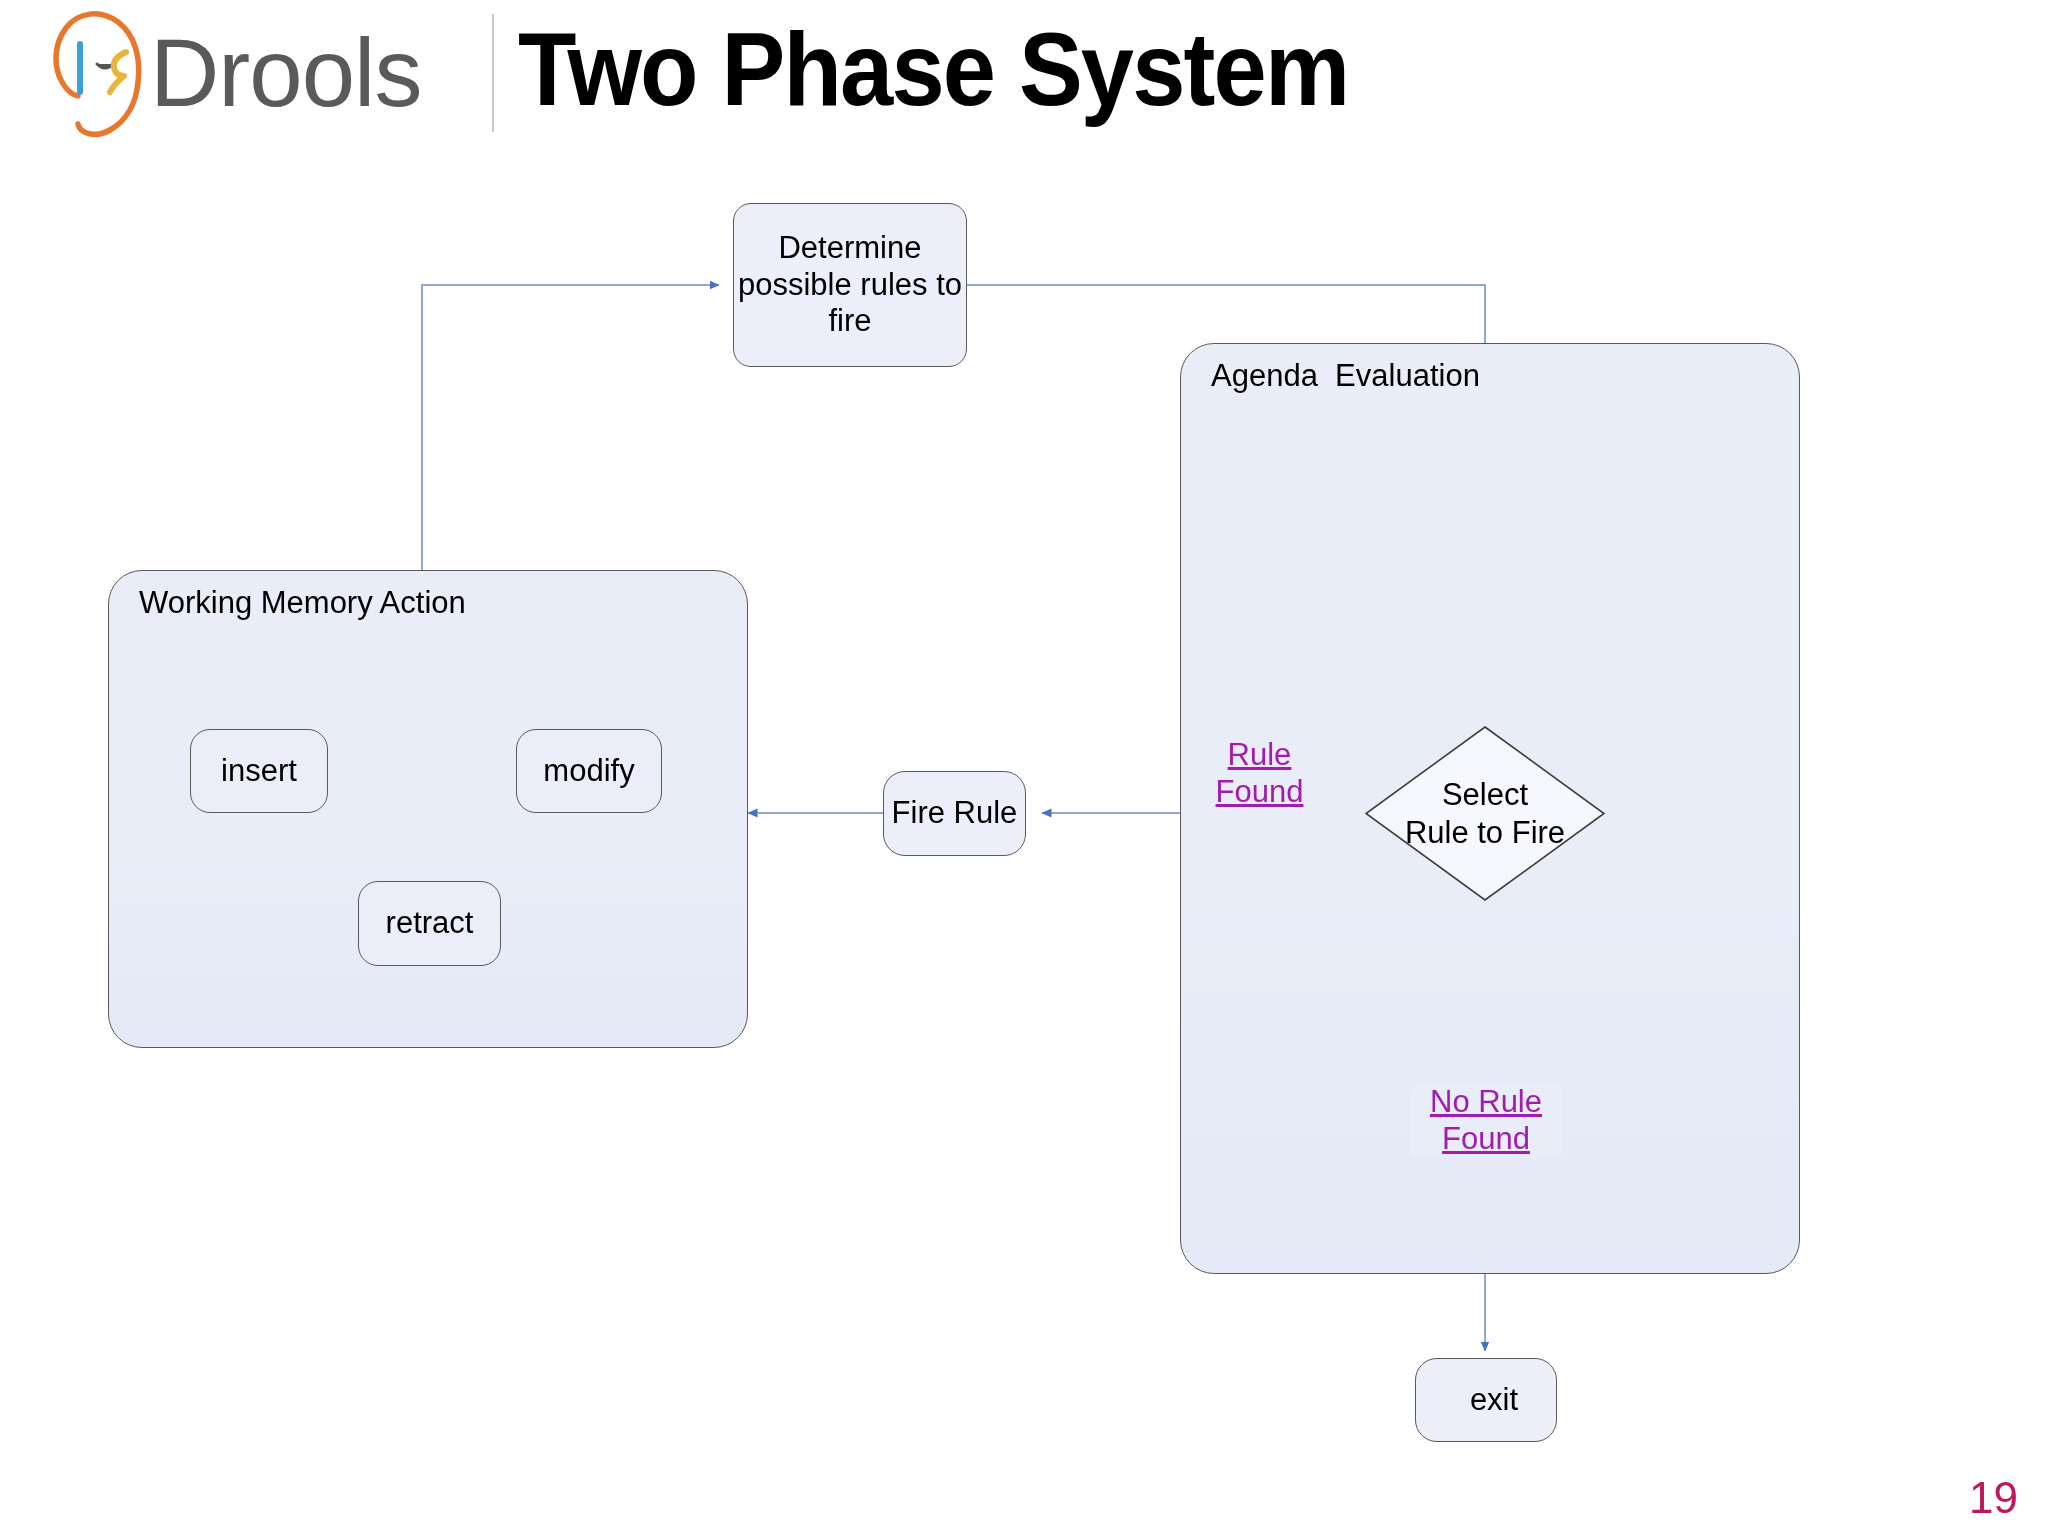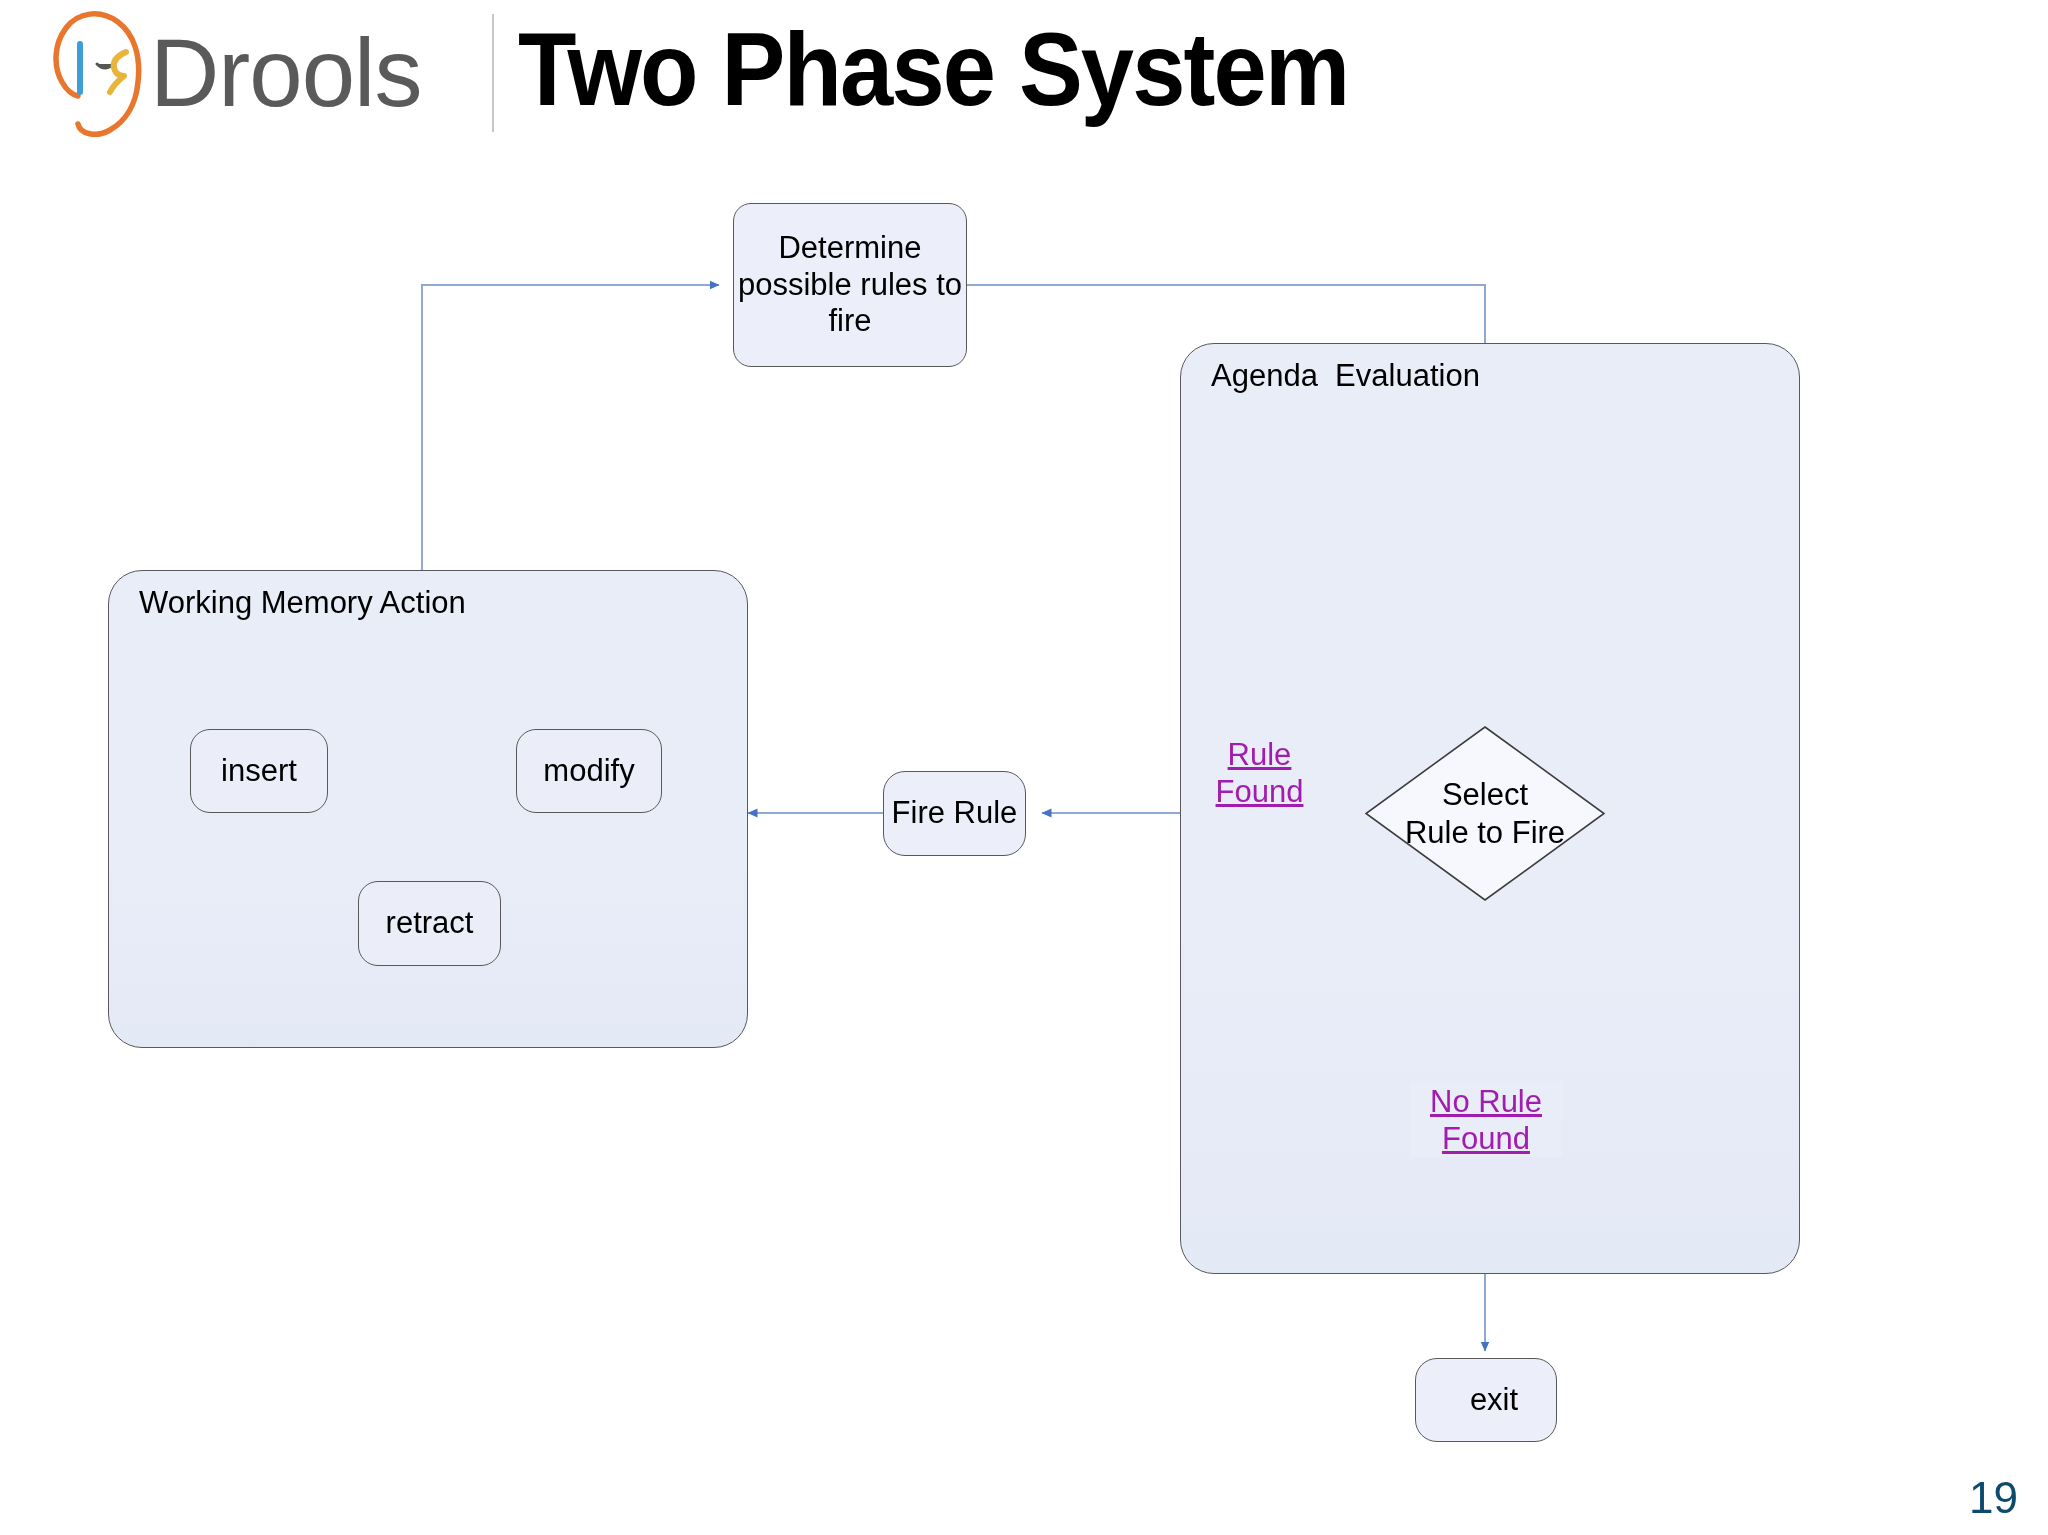--- a/index.html
+++ b/index.html
@@ -153,7 +153,7 @@
     right: 30px;
     bottom: 12px;
     font-size: 44px;
-    color: #0c4a6e;
+    color: #be185d;
   }
 </style>
 </head>

